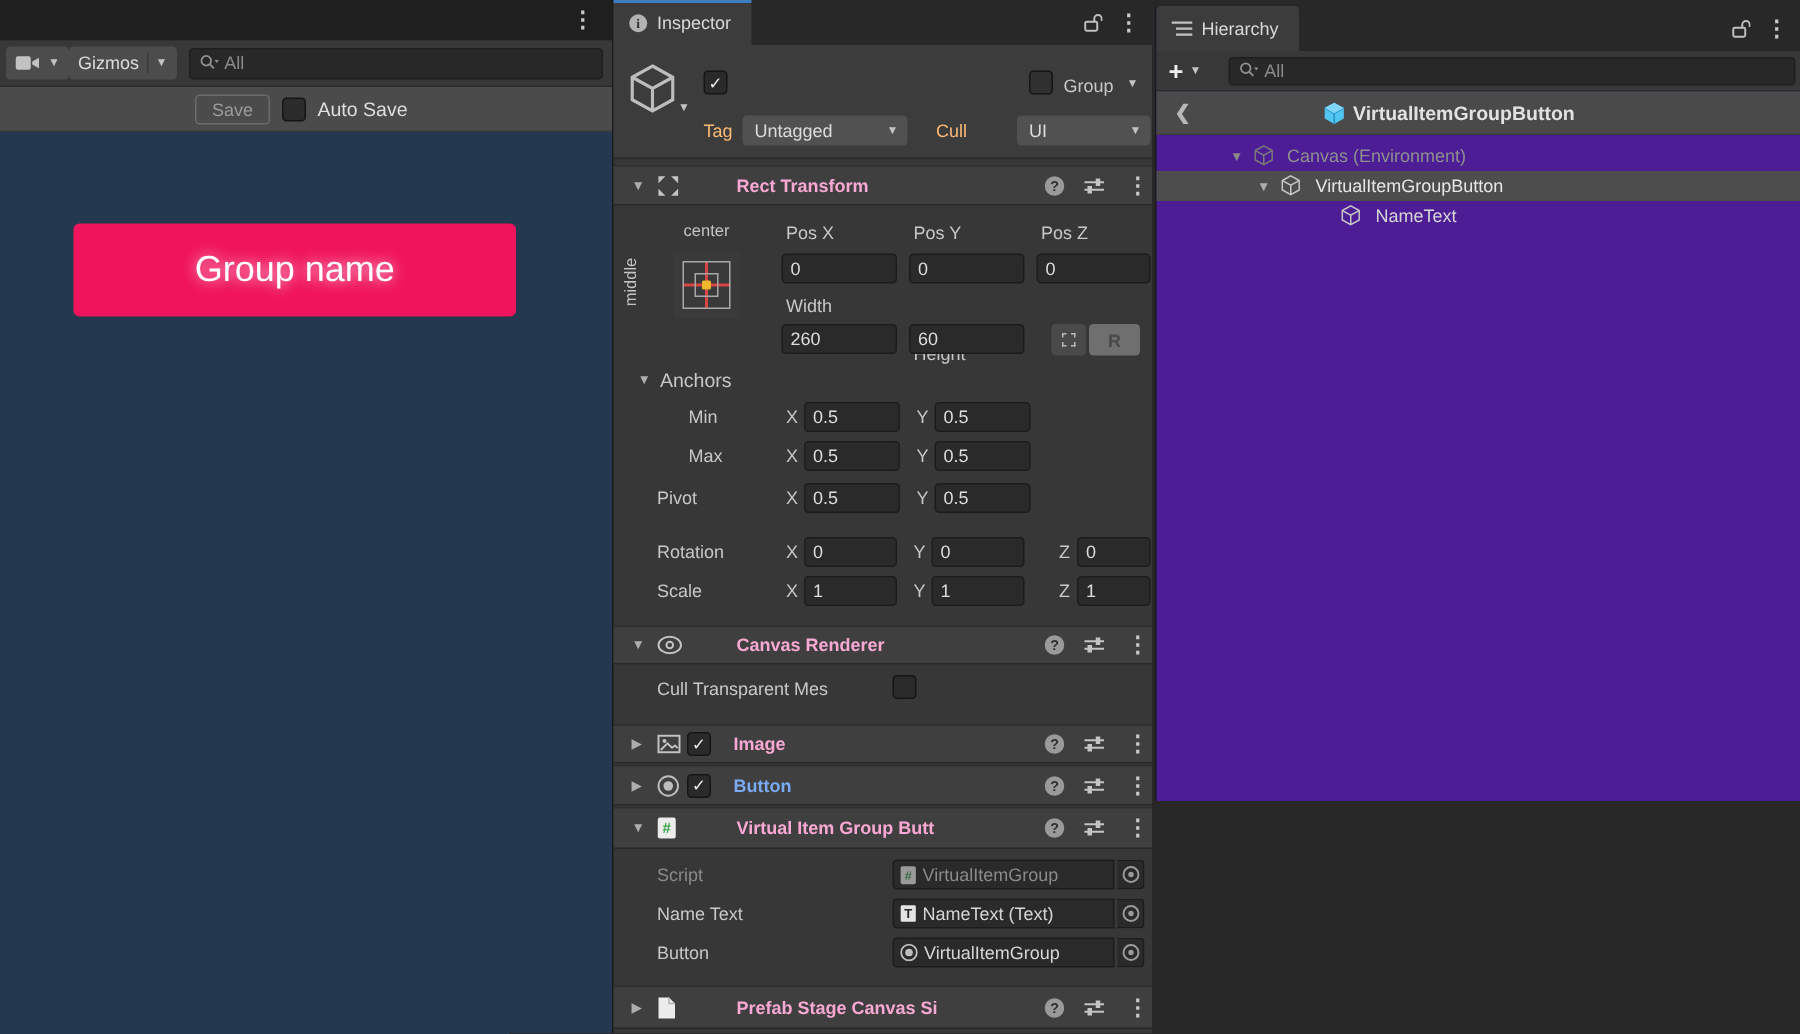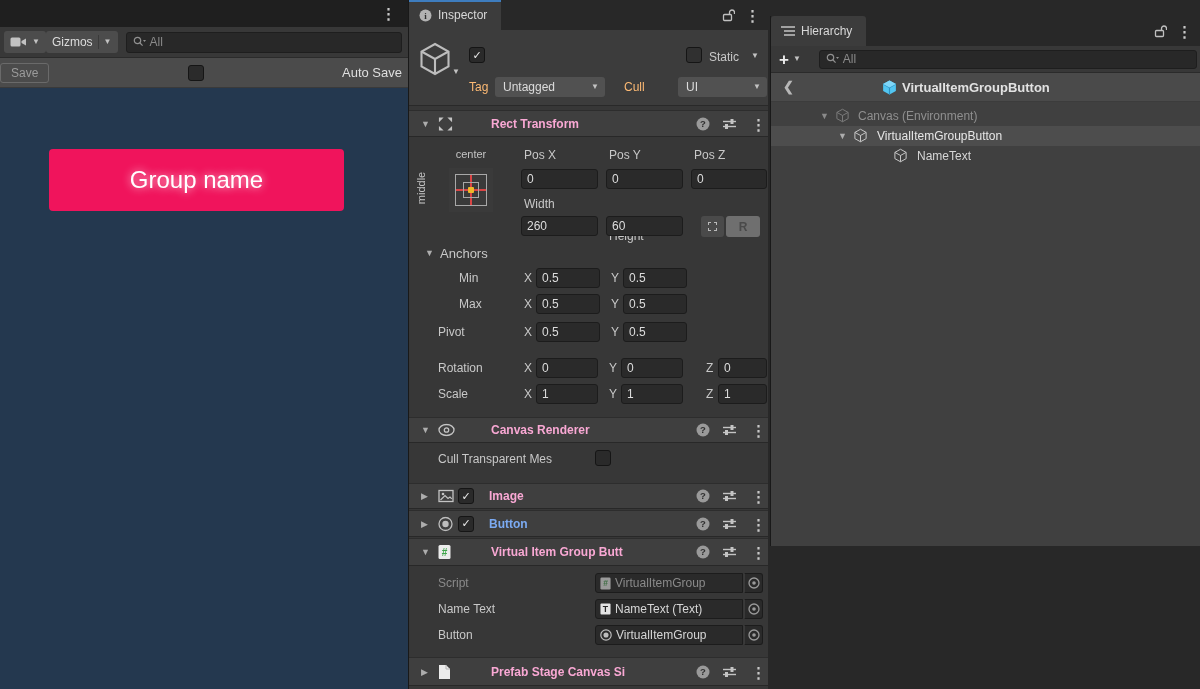--- a/index.html
+++ b/index.html
@@ -110,7 +110,7 @@
   .dim, .dim span { color:#8A8A8A !important; }
 
   
-  .hier-panel { position:absolute; left:770px; top:16px; width:430px; height:530px; background:#404040;
+  .hier-panel { position:absolute; left:770px; top:4px; width:430px; height:530px; background:#4c1d95;
                 border-left:1px solid #191919; }
   .hier-toolbar { position:absolute; left:0; top:30px; width:100%; height:27px; background:#383838;
                   display:flex; align-items:center; padding:0 3px 0 8px; gap:4px;

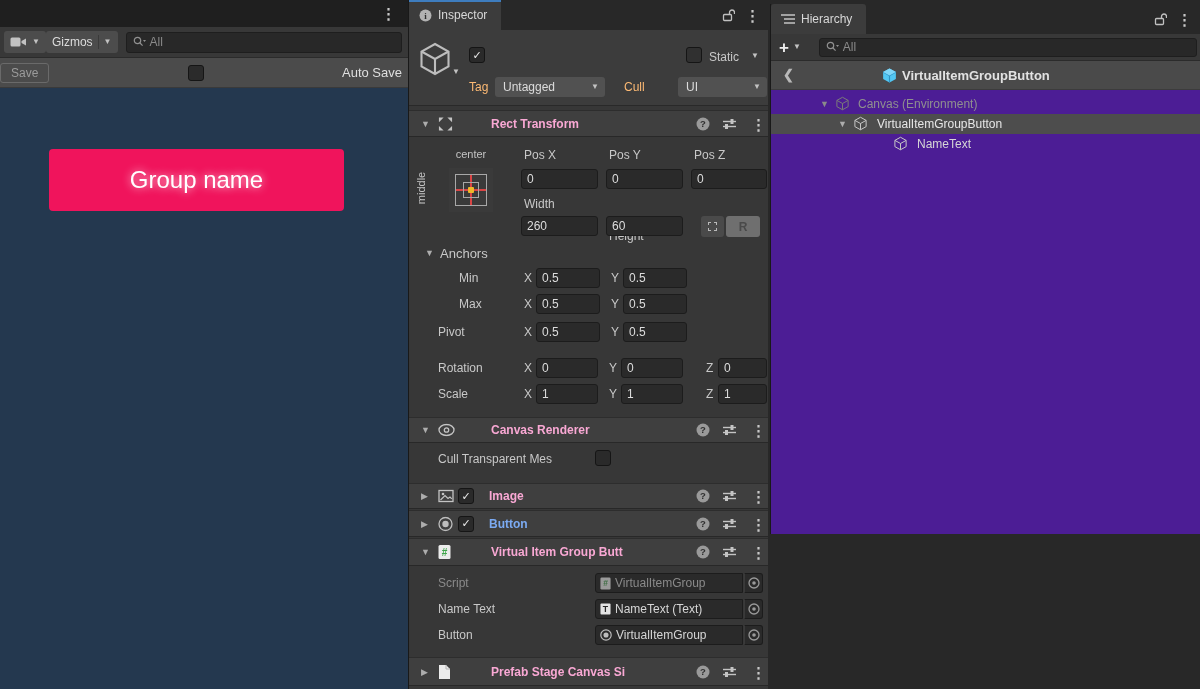--- a/index.html
+++ b/index.html
@@ -213,7 +213,7 @@
       </div>
       <span class="cb go-active-cb">✓</span>
       <span class="cb static-cb"></span>
-      <span class="static-lbl">Static</span>
+      <span class="static-lbl">Group</span>
       <span class="caret static-caret">▼</span>
 
       <span class="go-lbl" style="left:60px; top:50px;">Tag</span>

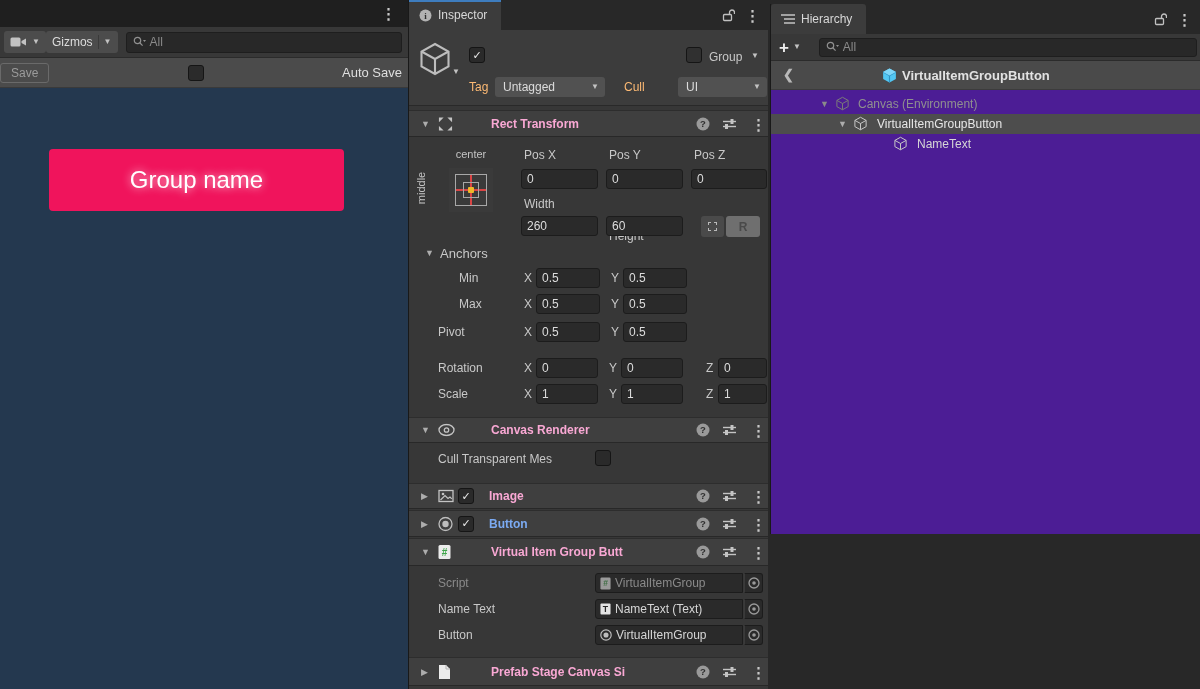--- a/index.html
+++ b/index.html
@@ -28,7 +28,7 @@
                border:1px solid #1E1E1E; border-radius:3px; display:flex; align-items:center;
                padding:0 6px; gap:4px; color:#8A8A8A; }
   .save-bar { position:absolute; left:0; top:58px; width:100%; height:30px; background:#4B4B4B;
-              display:flex; align-items:center; justify-content:space-between; gap:8px; padding-right:6px;
+              display:flex; align-items:center; justify-content:center; gap:8px; padding-right:6px;
               border-bottom:1px solid #3A3A3A; }
   .save-btn { height:20px; padding:0 10px; background:transparent; border:1px solid #6A6A6A;
               border-radius:3px; color:#9B9B9B; font-size:12px; font-family:inherit; }

